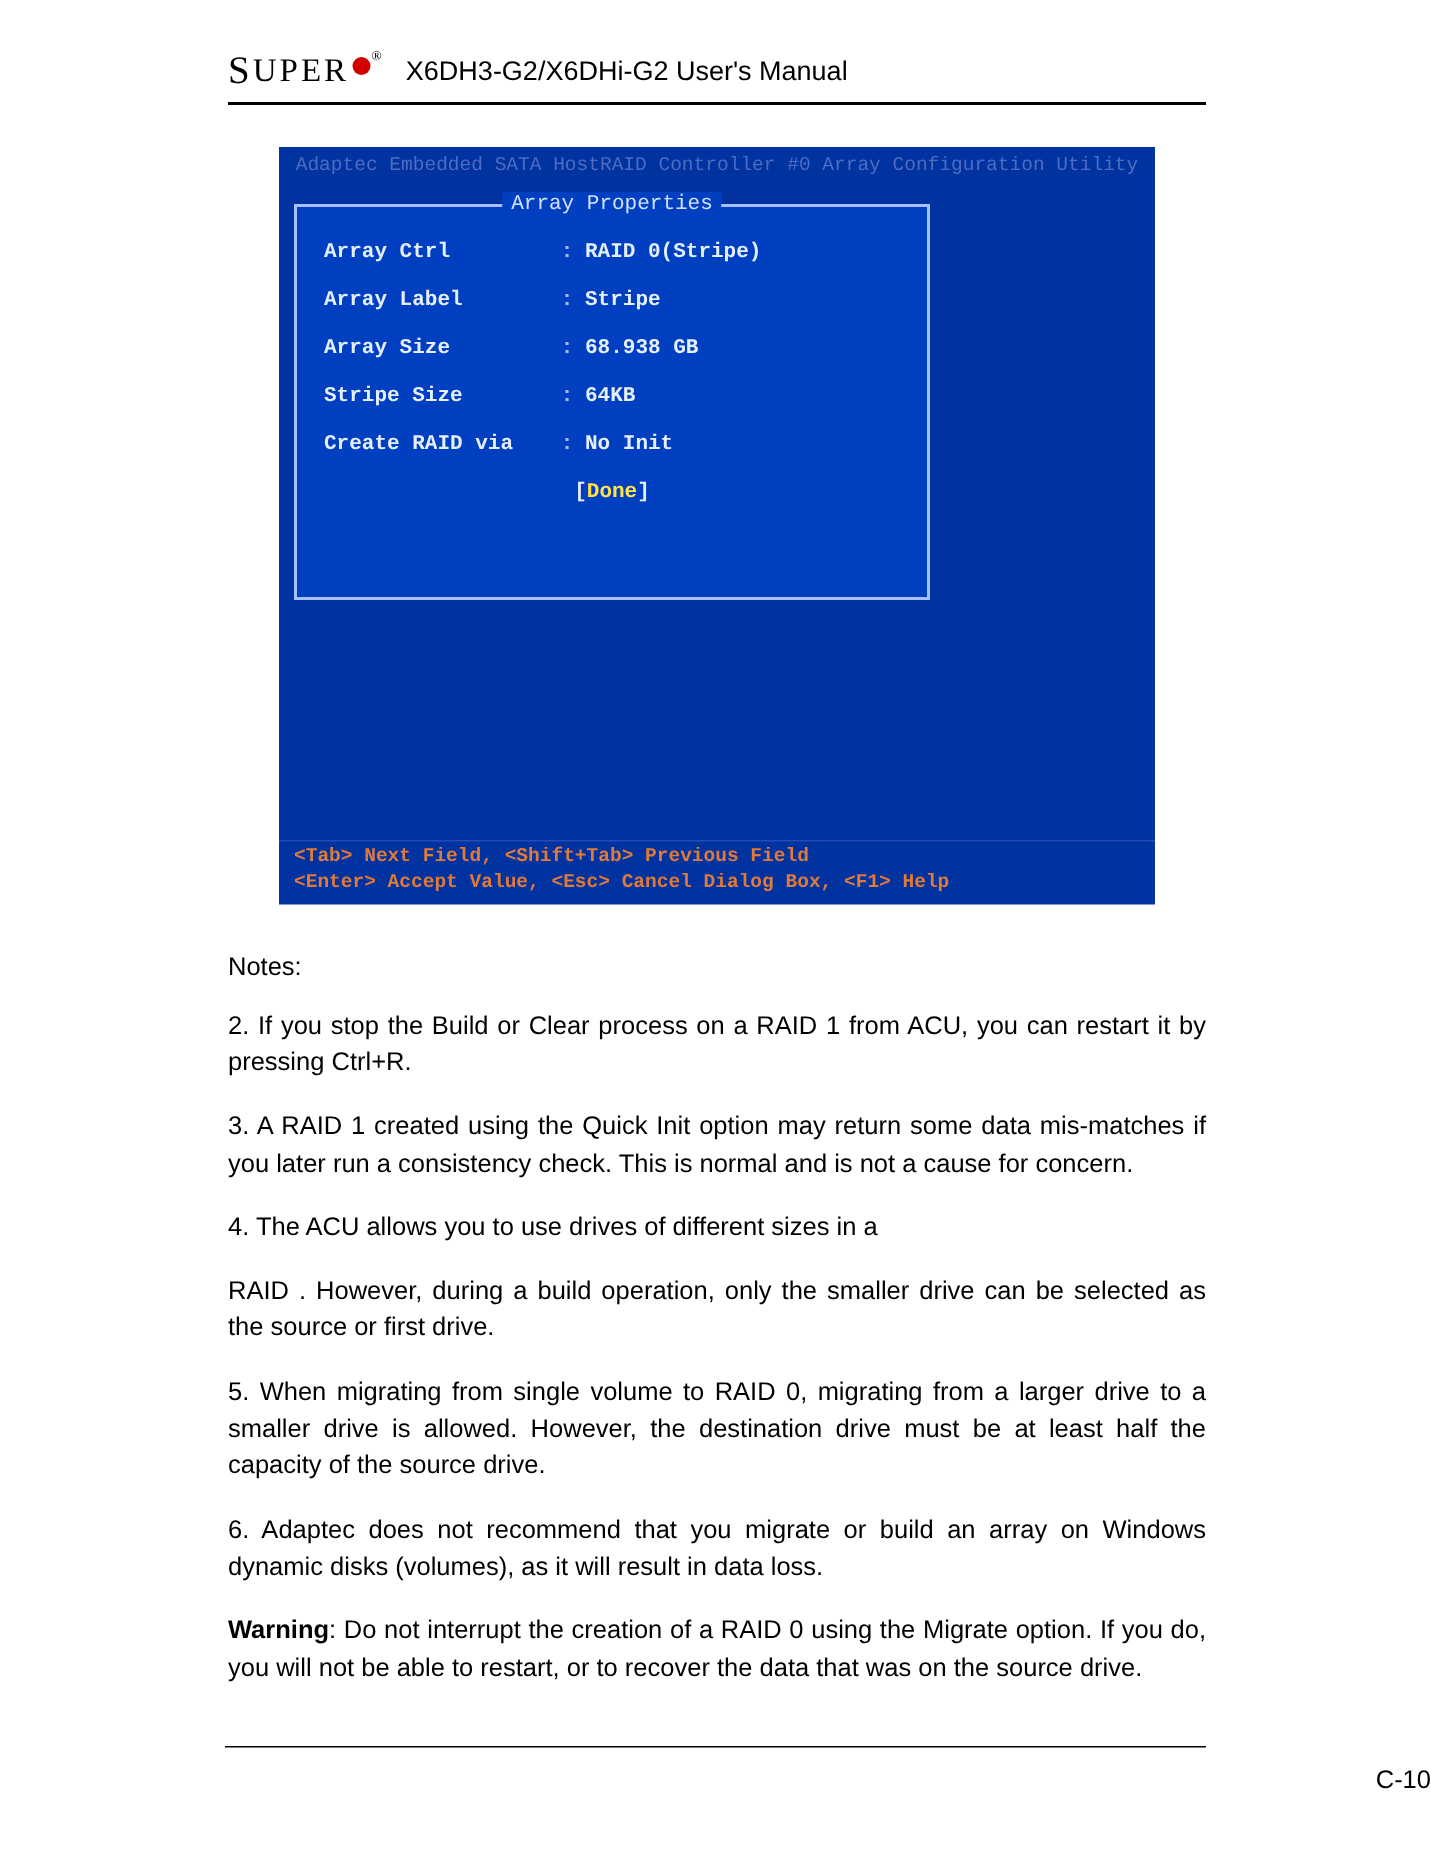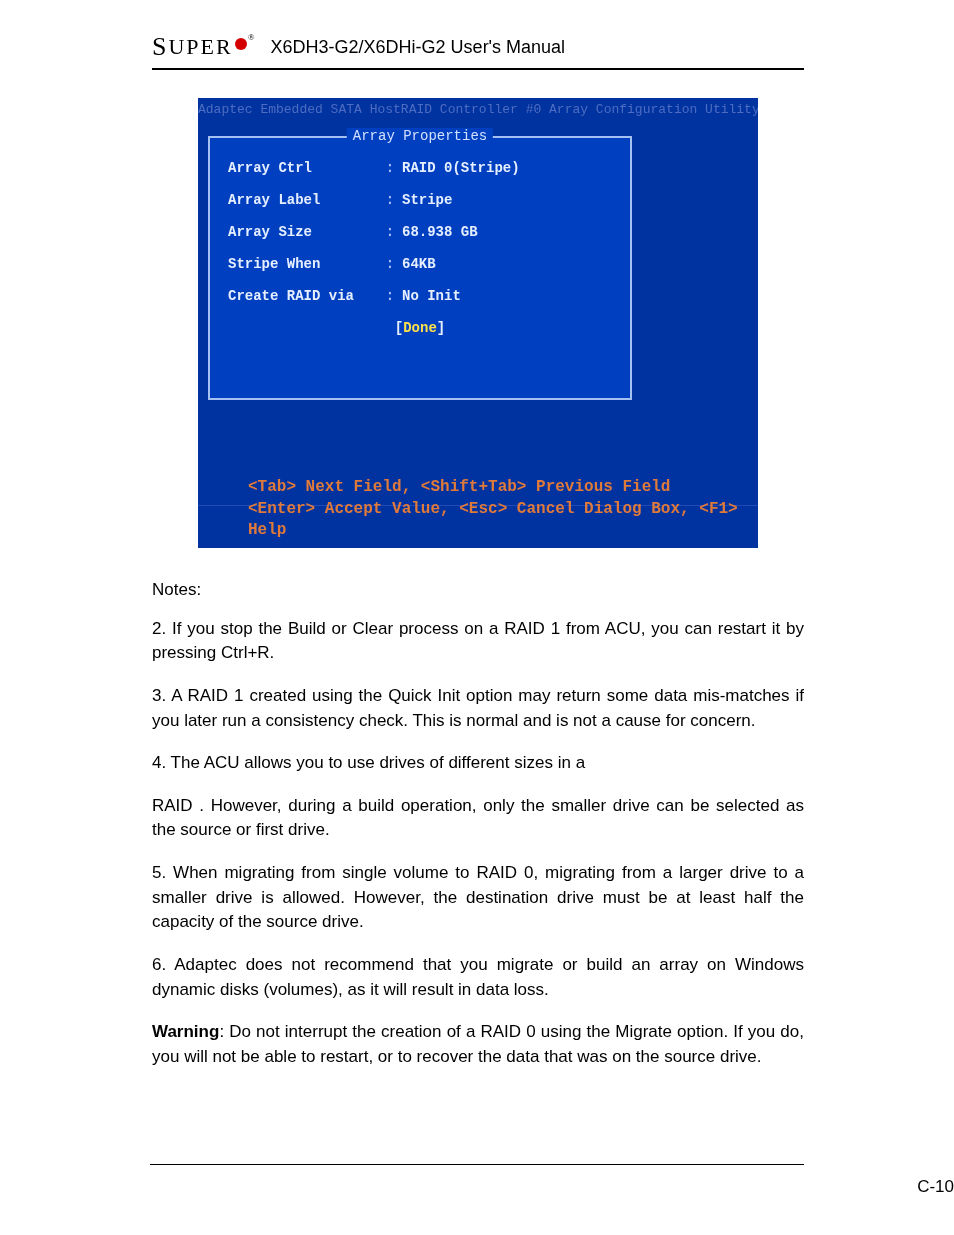--- a/index.html
+++ b/index.html
@@ -59,13 +59,14 @@
   
   .bios {
     width: 560px;
-    height: 450px;
+    height: 505px;
     margin: 0 auto 30px auto;
     background: #0033a0;
     position: relative;
     font-family: "Courier New", monospace;
     font-size: 14px;
     overflow: hidden;
+    padding-left: 24px;
   }
   .bios-top {
     position: absolute;

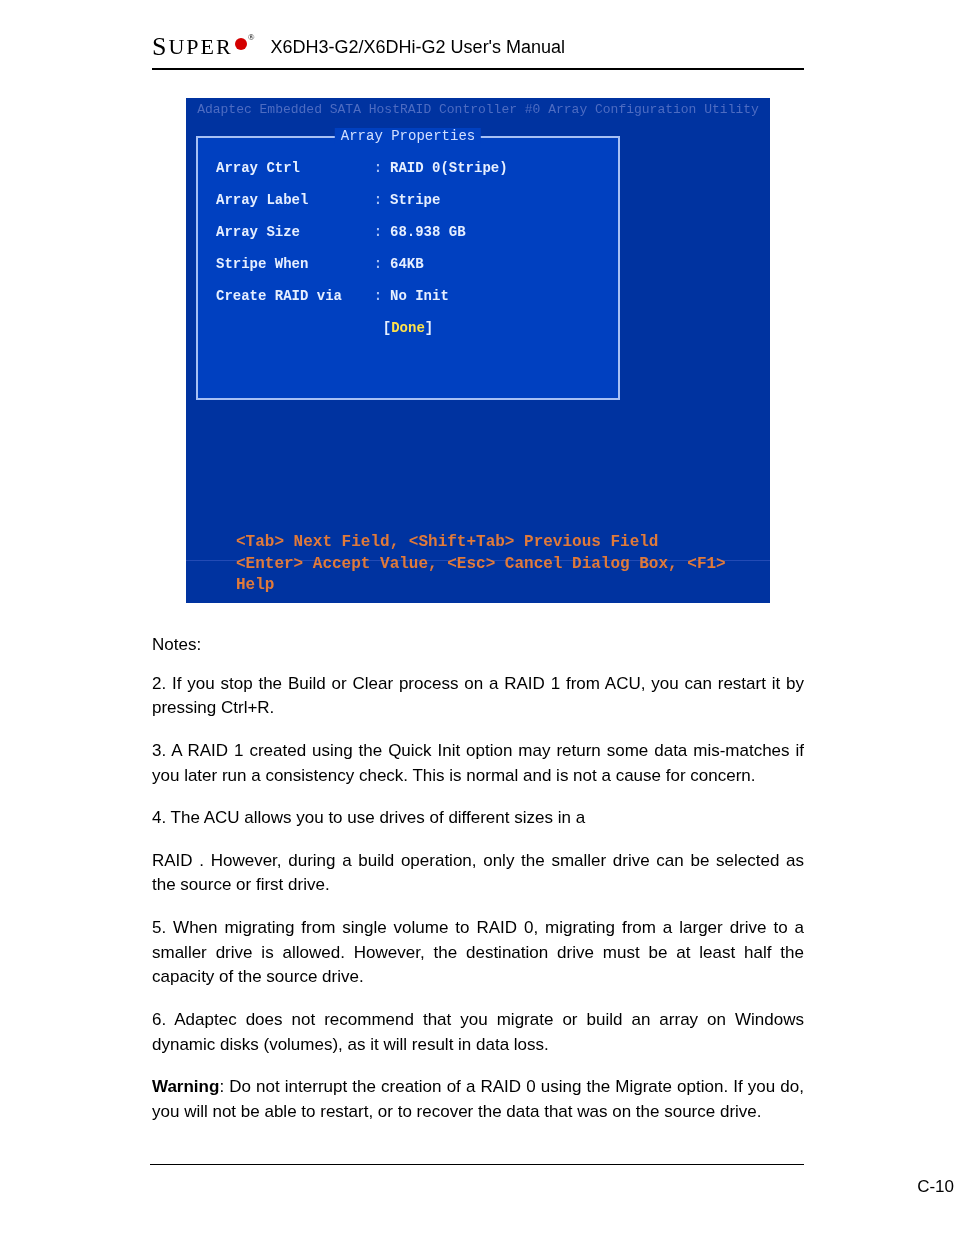--- a/index.html
+++ b/index.html
@@ -201,7 +201,7 @@
           <span class="field-value">68.938 GB</span>
         </div>
         <div class="field-row">
-          <span class="field-label">Stripe When</span>
+          <span class="field-label">Stripe Size</span>
           <span class="field-colon">:</span>
           <span class="field-value">64KB</span>
         </div>

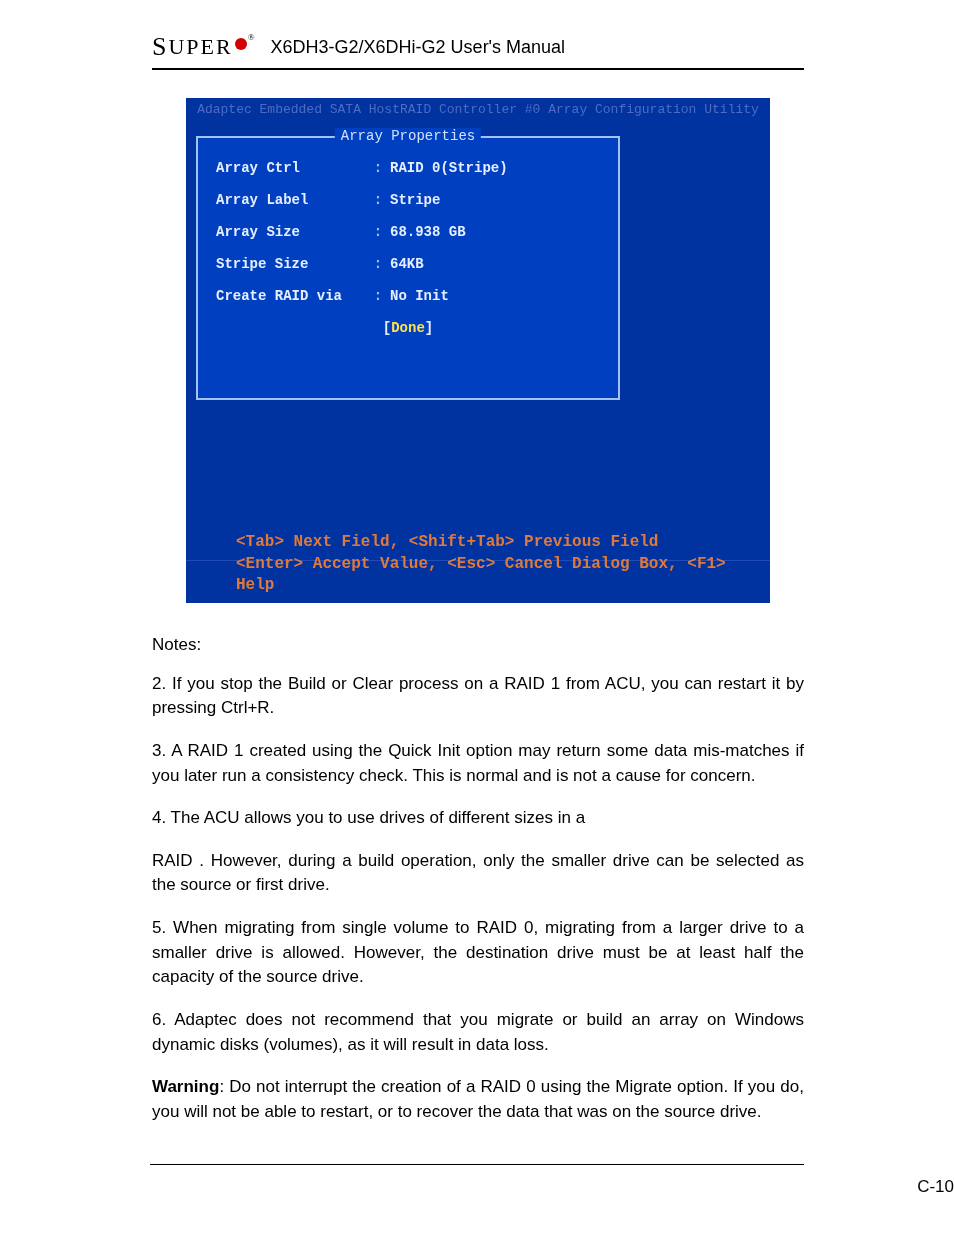--- a/index.html
+++ b/index.html
@@ -130,10 +130,9 @@
     bottom: 6px;
     left: 10px;
     color: #e07a3a;
-    font-size: 16px;
+    font-size: 13px;
     line-height: 1.35;
     font-weight: bold;
-    margin-left: 40px;
   }
   .bios-bottom-line {
     position: absolute;

